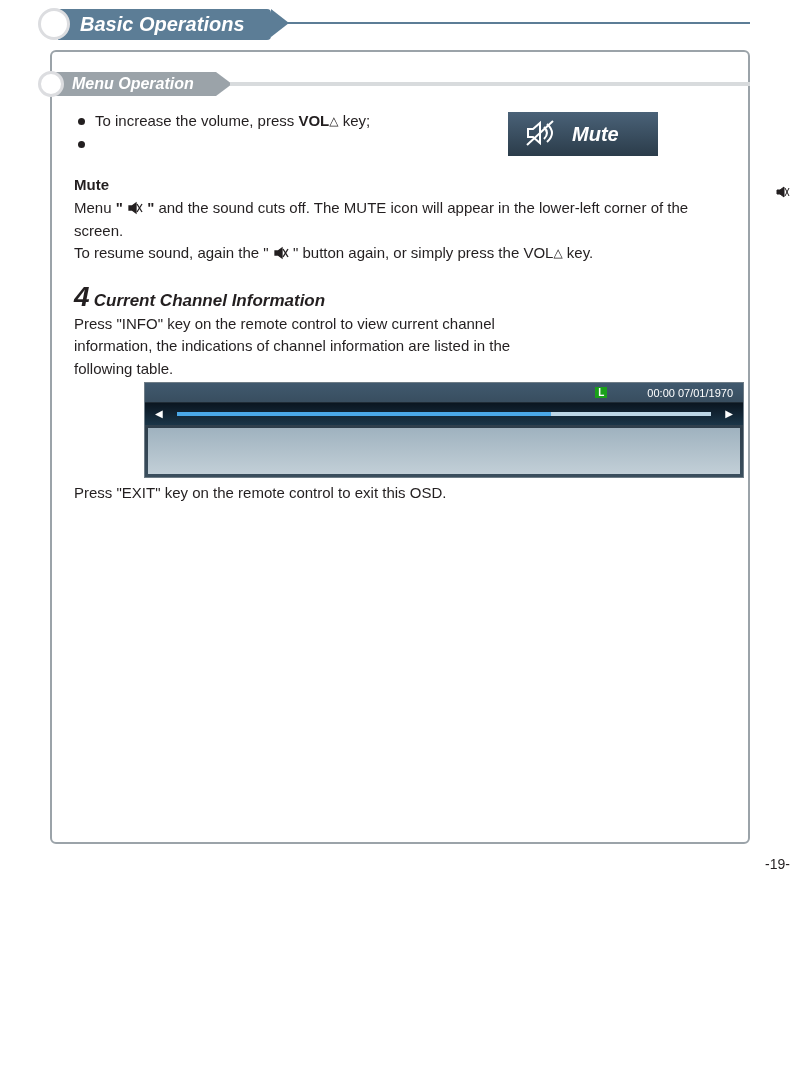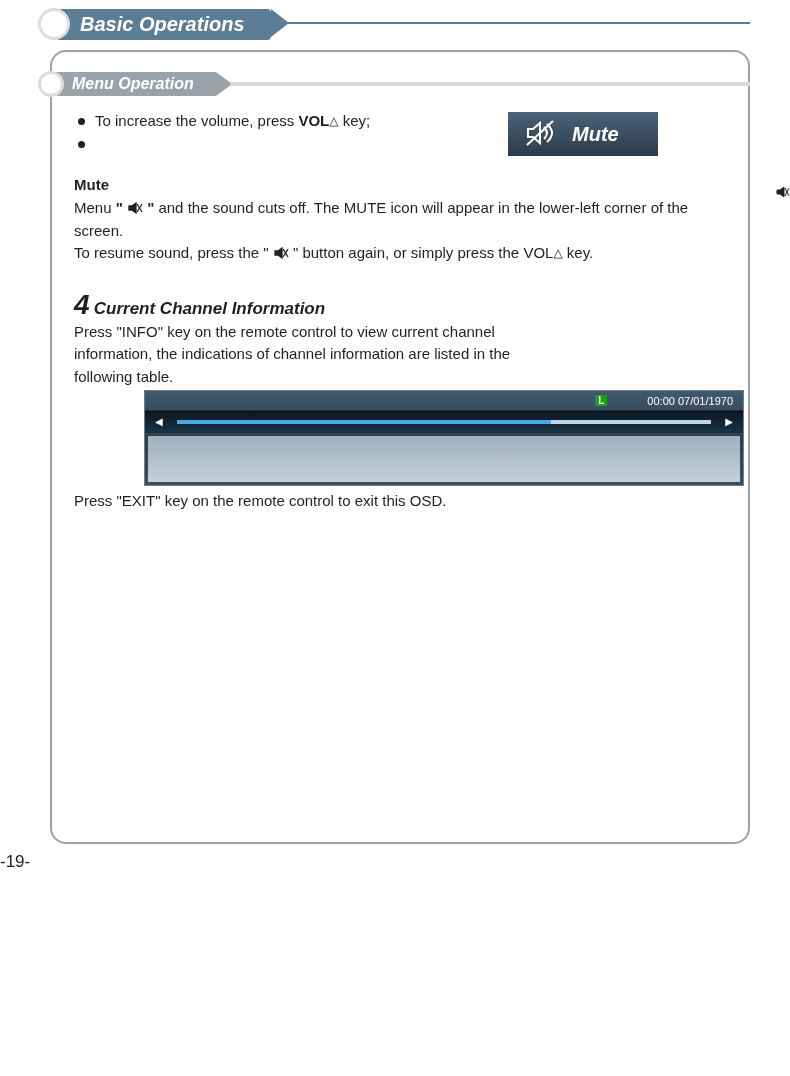--- a/index.html
+++ b/index.html
@@ -115,7 +115,7 @@
     right: 40px;
     bottom: 40px;
     border: 2px solid #9ba3a9;
-    border-radius: 16px;
+    border-radius: 6px;
   }
   .content {
     position: absolute;

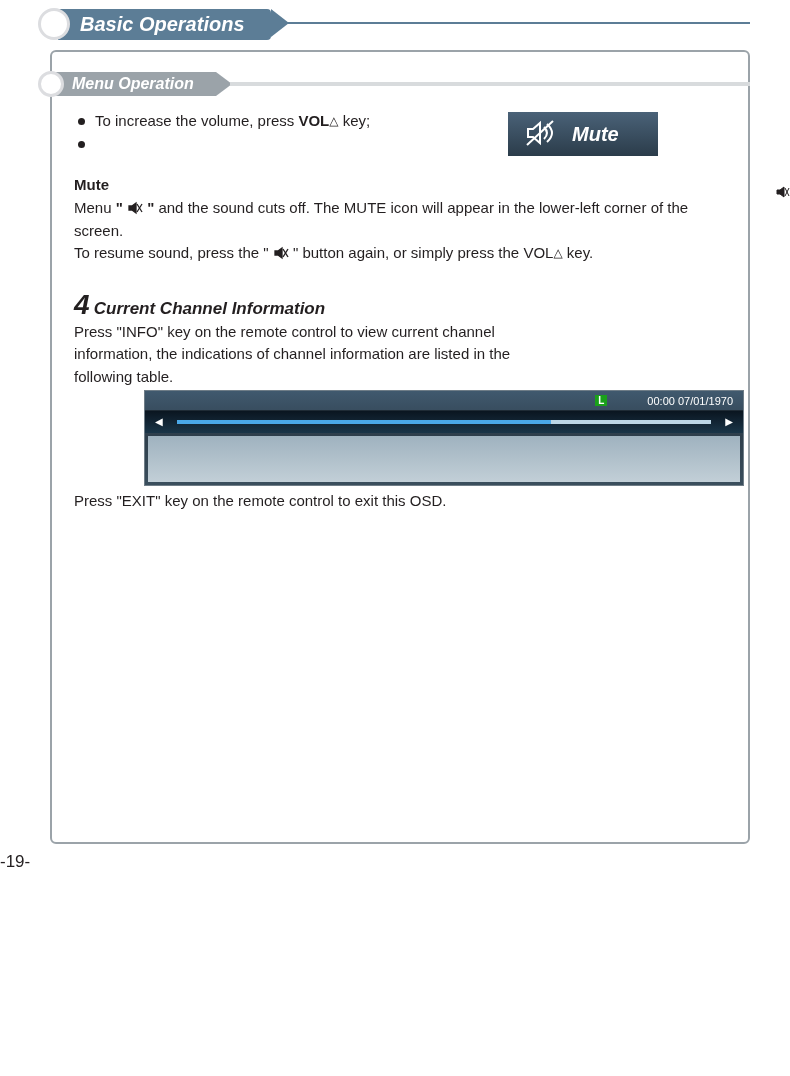--- a/index.html
+++ b/index.html
@@ -301,7 +301,7 @@
             </svg></span><span class="bold"> "</span><span> and the sound cuts off. The MUTE icon will appear in the lower-left corner of the screen.</span>
       </div>
       <div class="body-text">
-        <span>To resume sound, press the " </span><span class="mute-icon-sm"><svg viewBox="0 0 16 14">
+        <span>To resume sound, again the " </span><span class="mute-icon-sm"><svg viewBox="0 0 16 14">
               <g fill="none" stroke="#231f20" stroke-width="1.3">
                 <path d="M2 5 h3 l4 -3 v10 l-4 -3 h-3 z" fill="#231f20"></path>
                 <line x1="10" y1="3" x2="15" y2="11"></line>

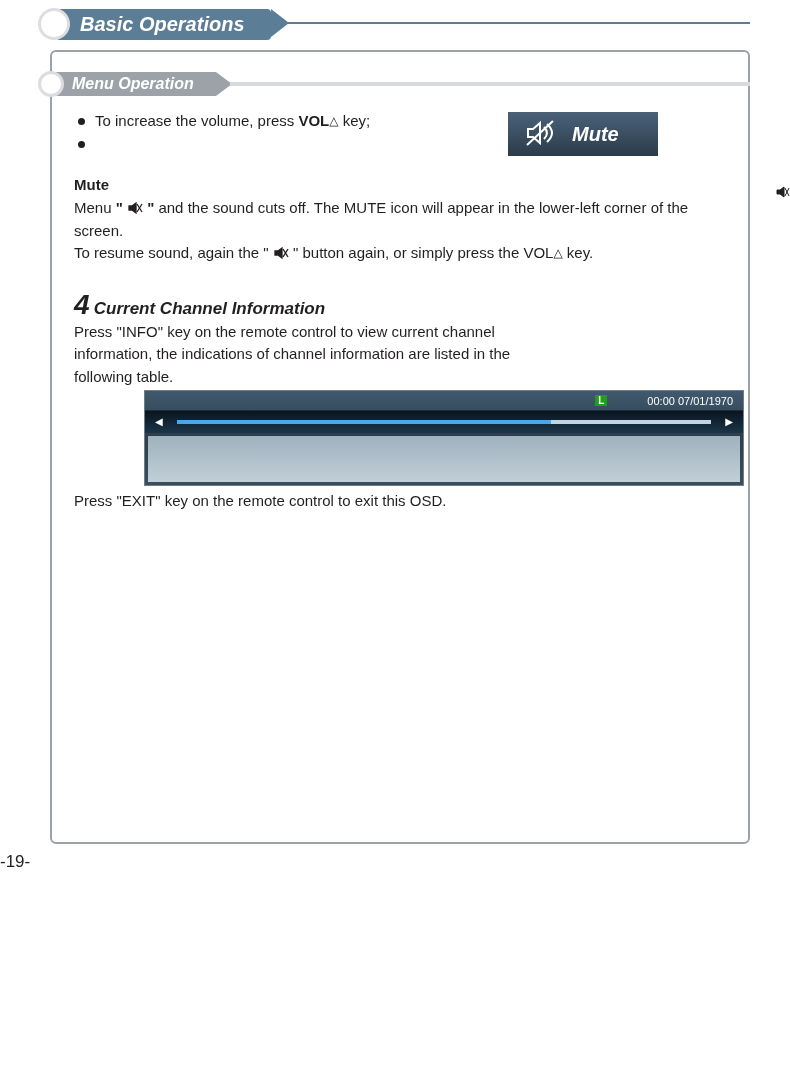--- a/index.html
+++ b/index.html
@@ -181,7 +181,7 @@
     margin-bottom: 4px;
   }
   .body-text { line-height: 1.5; }
-  .step-row { margin-top: 24px; }
+  .step-row { margin-top: 16px; }
   .step-num {
     font-size: 28px;
     font-weight: bold;

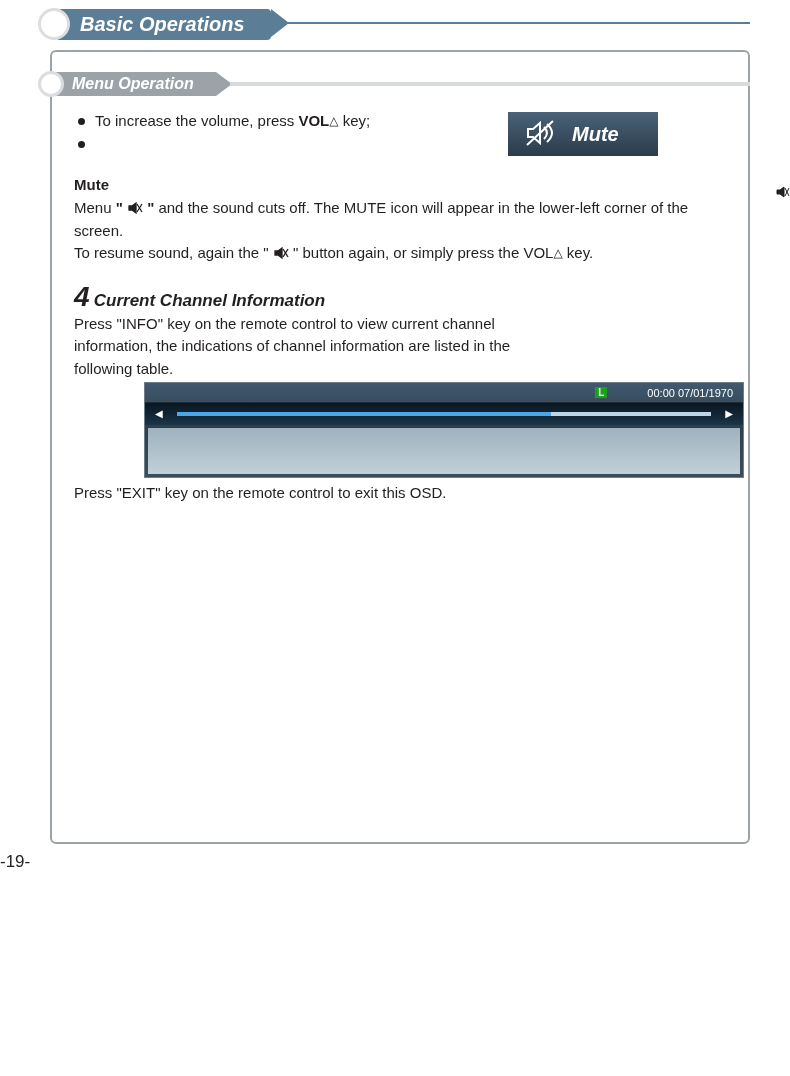--- a/index.html
+++ b/index.html
@@ -244,8 +244,8 @@
     position: absolute;
     bottom: 12px;
     left: 0; right: 0;
-    text-align: left;
-    font-size: 17px;
+    text-align: right;
+    font-size: 14px;
     color: #231f20;
   }
 </style>

